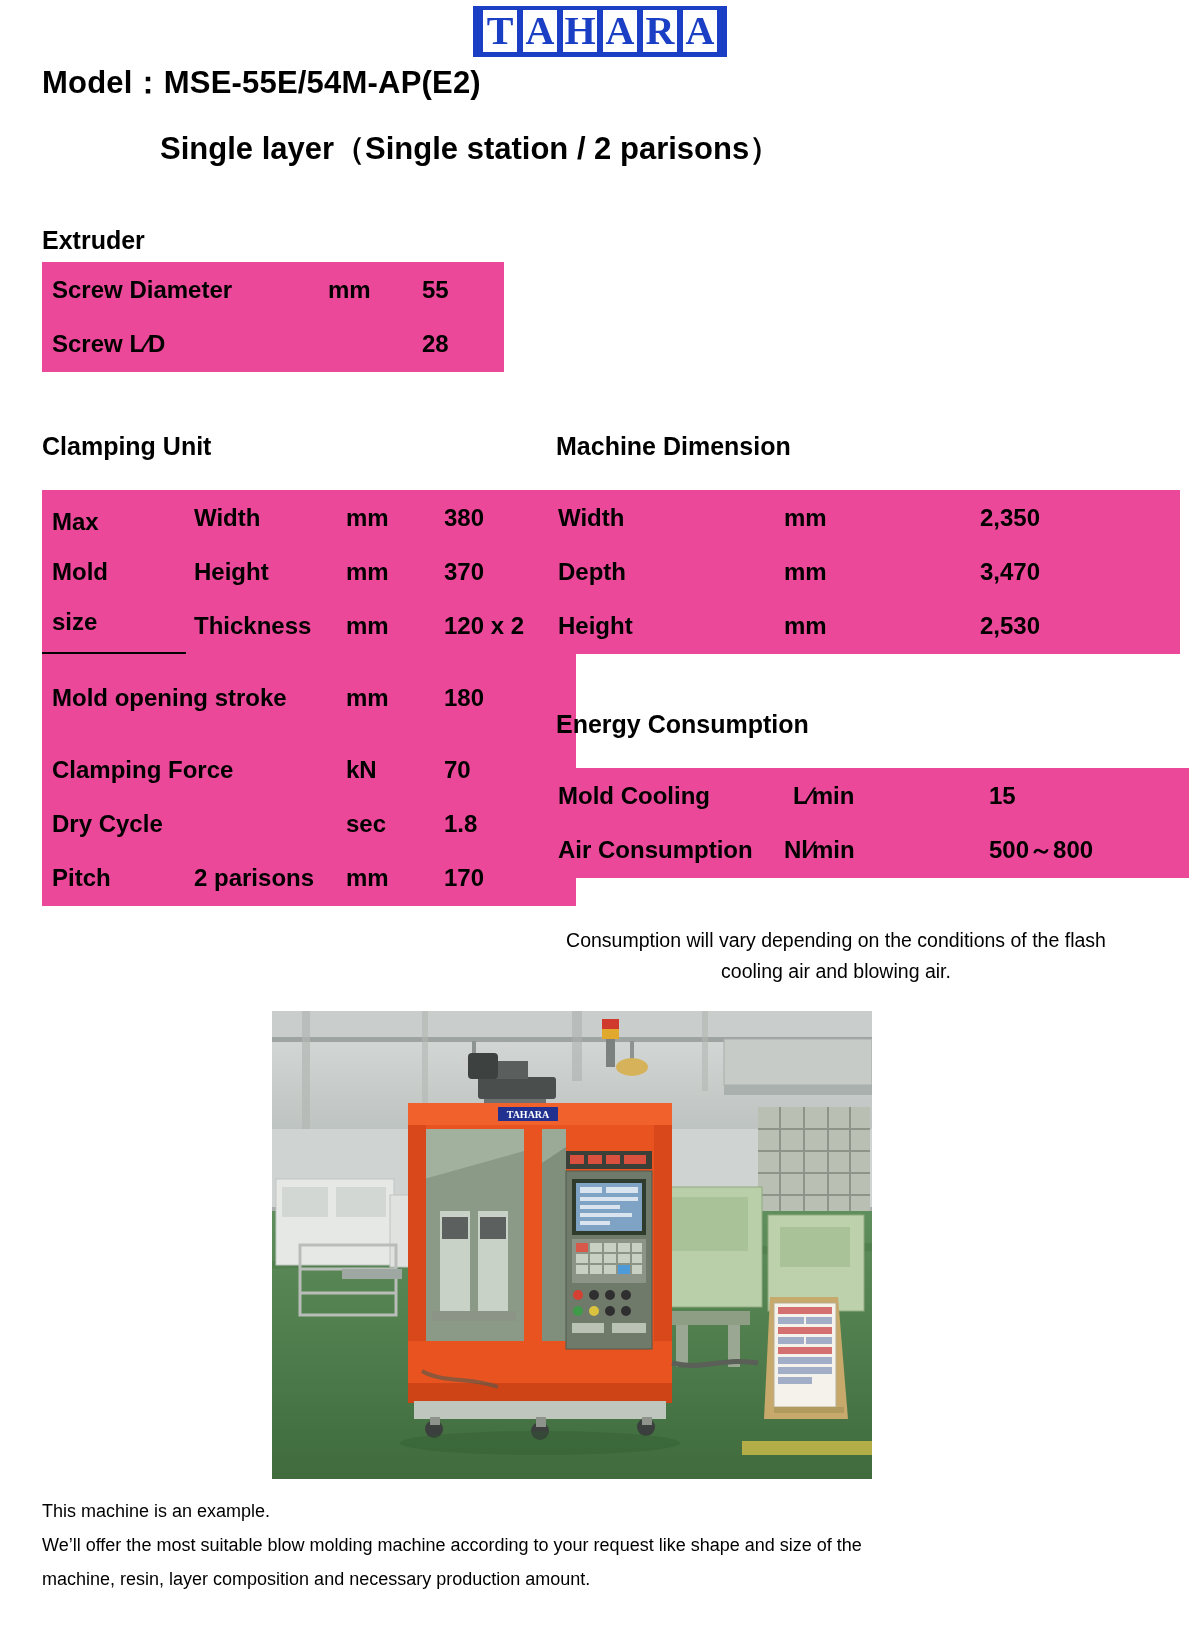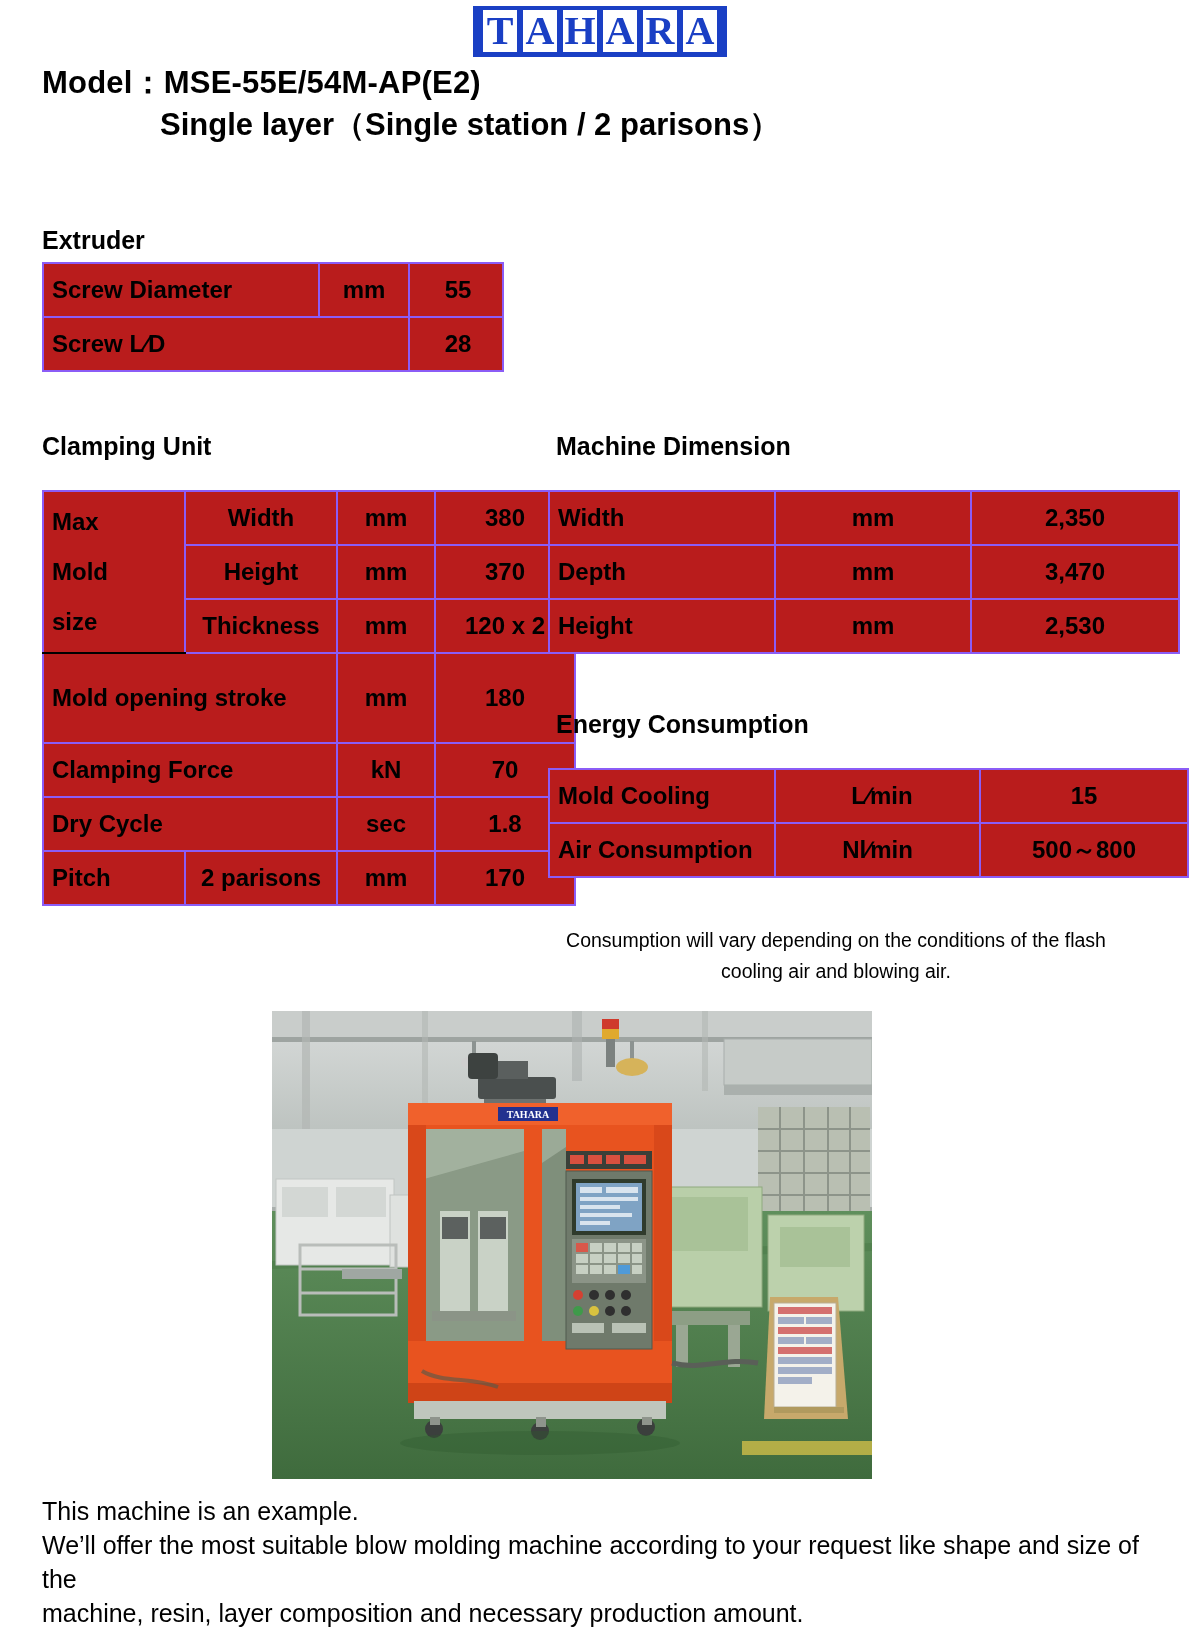--- a/index.html
+++ b/index.html
@@ -67,7 +67,7 @@
   .title-line2 {
     font-size: 31px;
     font-weight: bold;
-    margin-top: 0;
+    margin-top: 24px;
     padding-left: 118px;
     white-space: nowrap;
   }

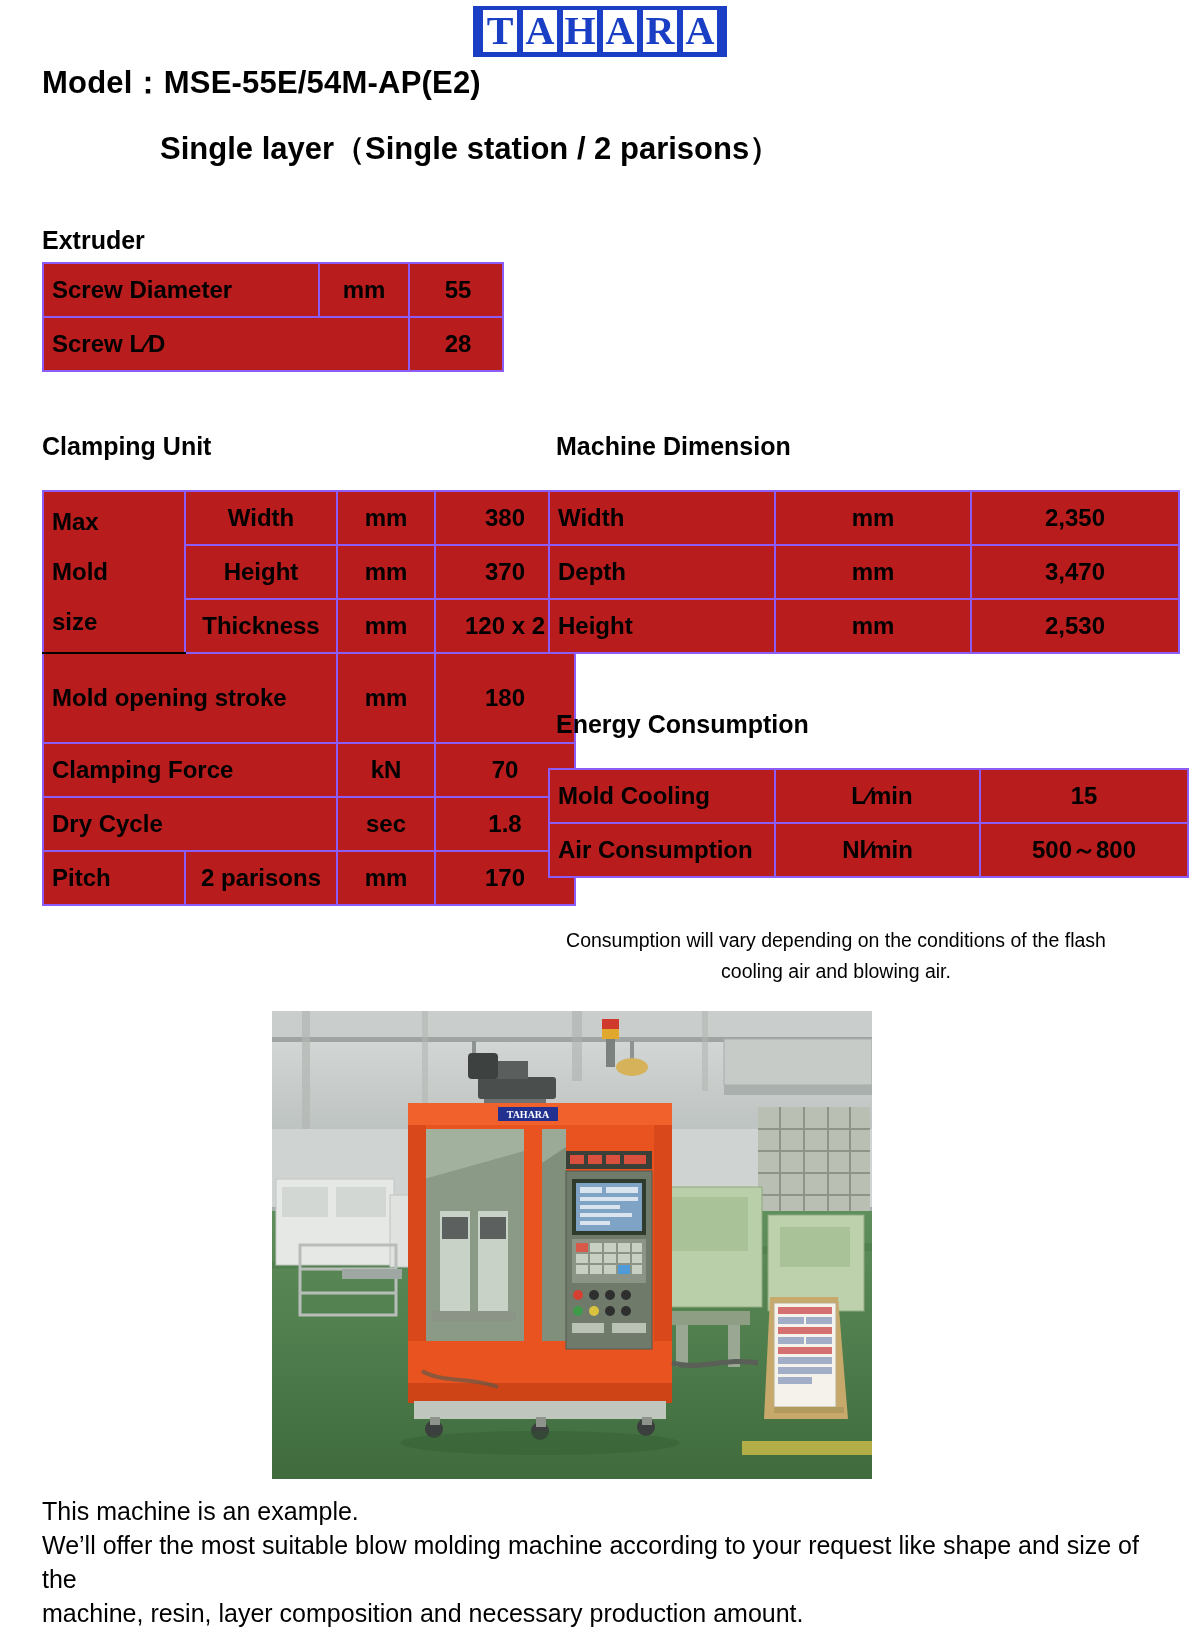--- a/index.html
+++ b/index.html
@@ -86,13 +86,13 @@
     table-layout: fixed;
   }
   table.spec td {
-    border: 2px solid #8b5cf6;
+    border: 2px solid #ec4899;
     padding: 0 8px;
     font-size: 24px;
     font-weight: bold;
     height: 52px;
     vertical-align: middle;
-    background: #b91c1c;
+    background: #ec4899;
   }
   td.c { text-align: center; }
   td.l { text-align: left; }

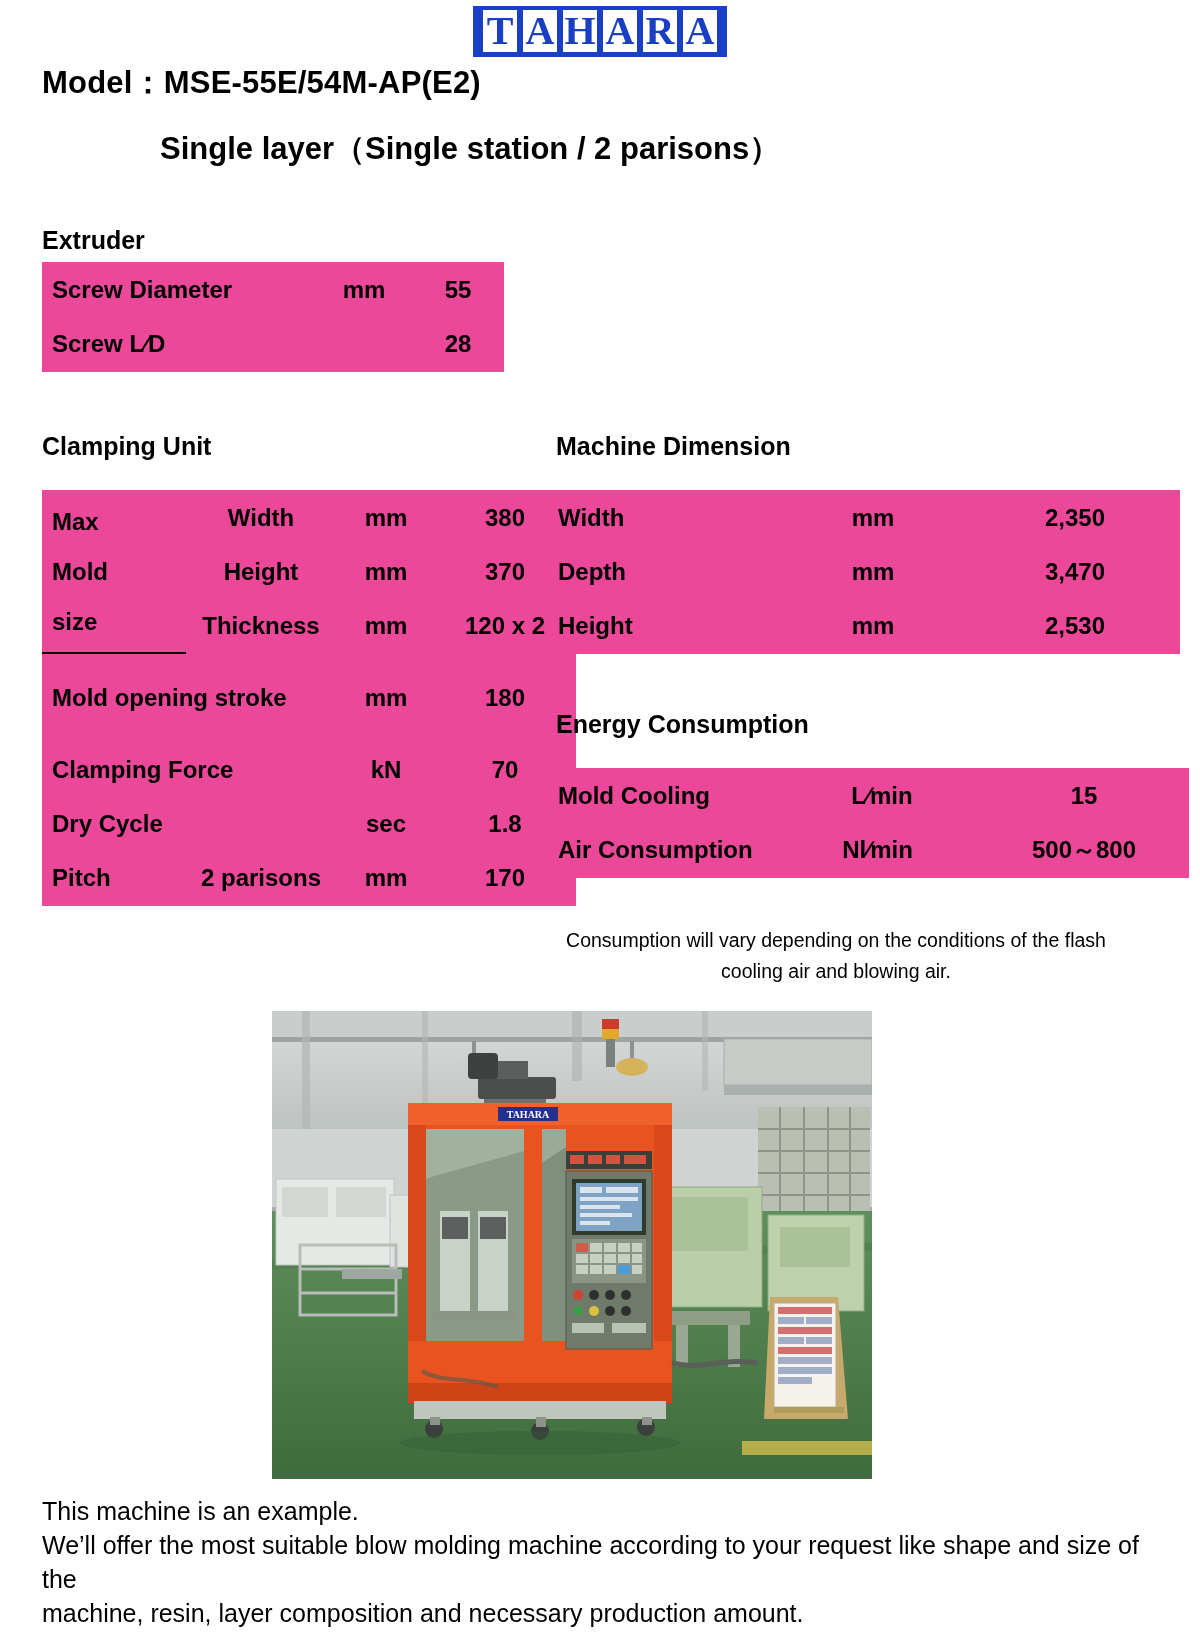--- a/index.html
+++ b/index.html
@@ -94,7 +94,7 @@
     vertical-align: middle;
     background: #ec4899;
   }
-  td.c { text-align: center; }
+  td.c { text-align: left; }
   td.l { text-align: left; }
   td.sm { font-size: 19px; font-weight: bold; }
   td.sm2 { font-size: 18px; font-weight: bold; }

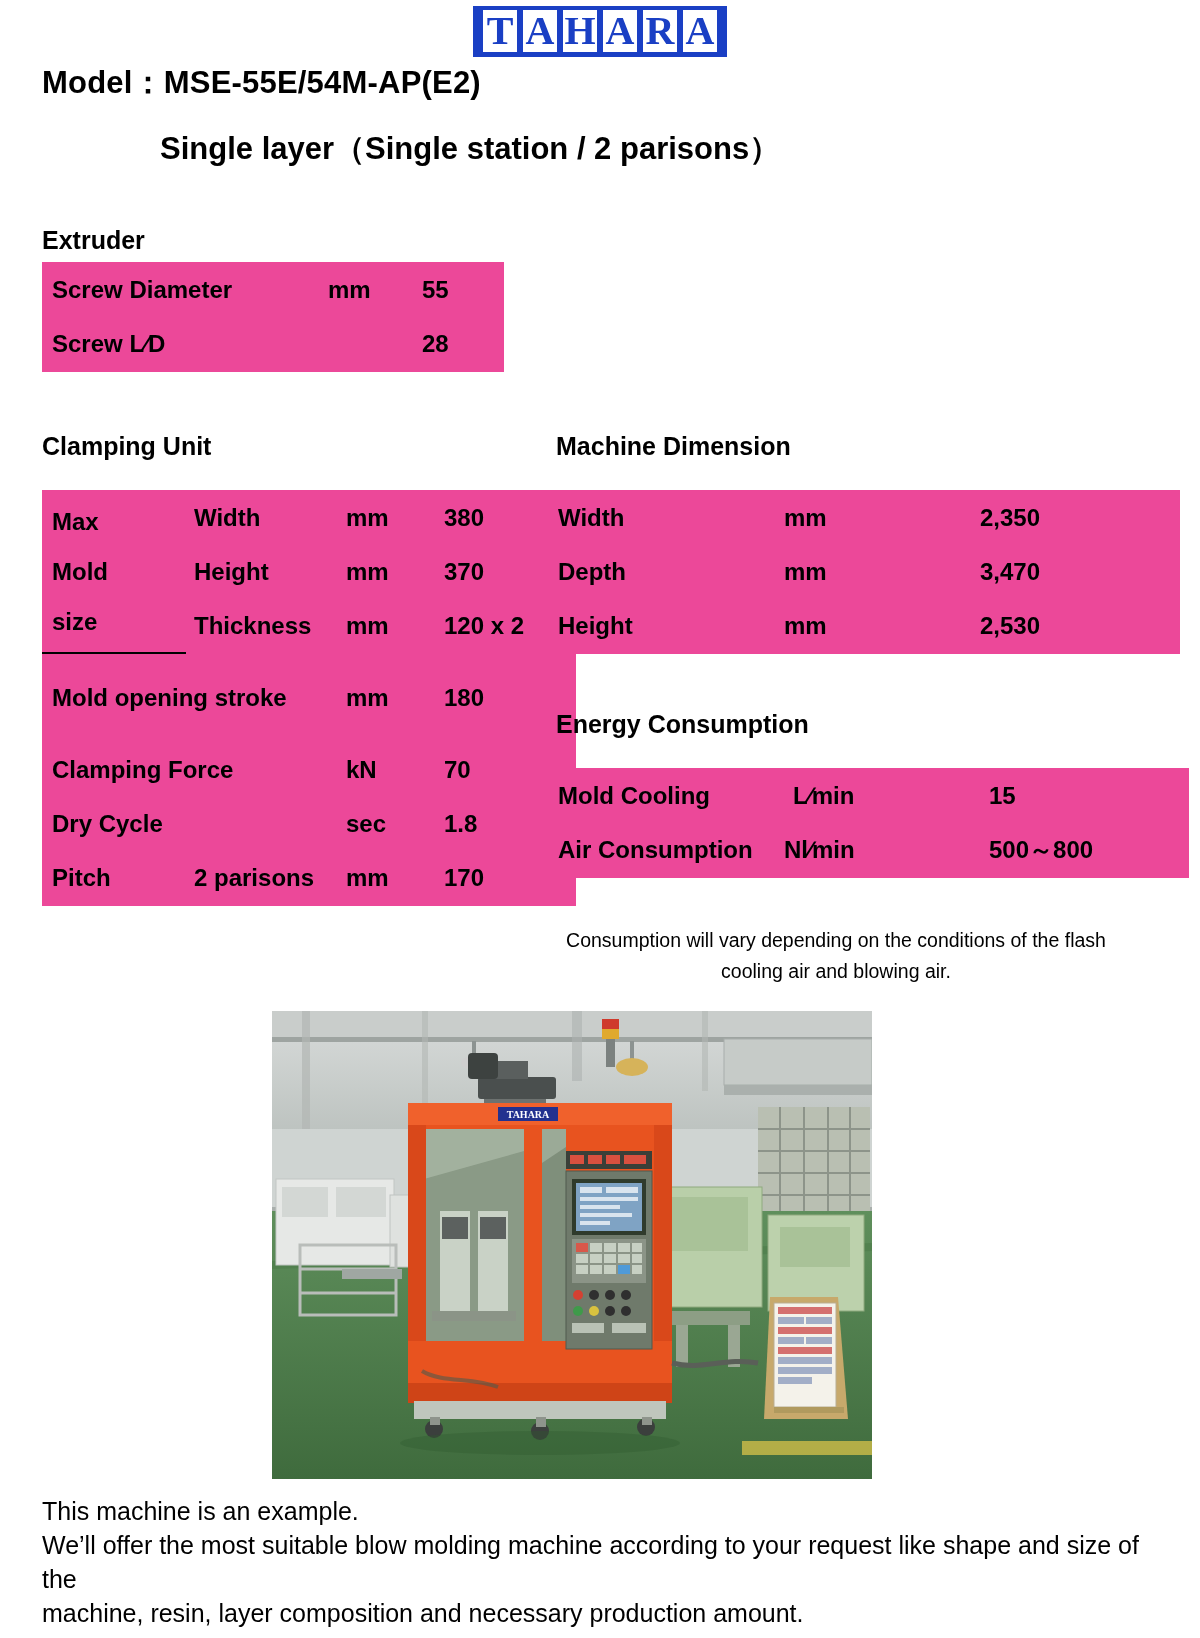--- a/index.html
+++ b/index.html
@@ -152,7 +152,7 @@
     top: 1494px;
     left: 42px;
     width: 1120px;
-    font-size: 25px;
+    font-size: 18px;
     line-height: 34px;
   }
   .footer p { margin: 0; }

